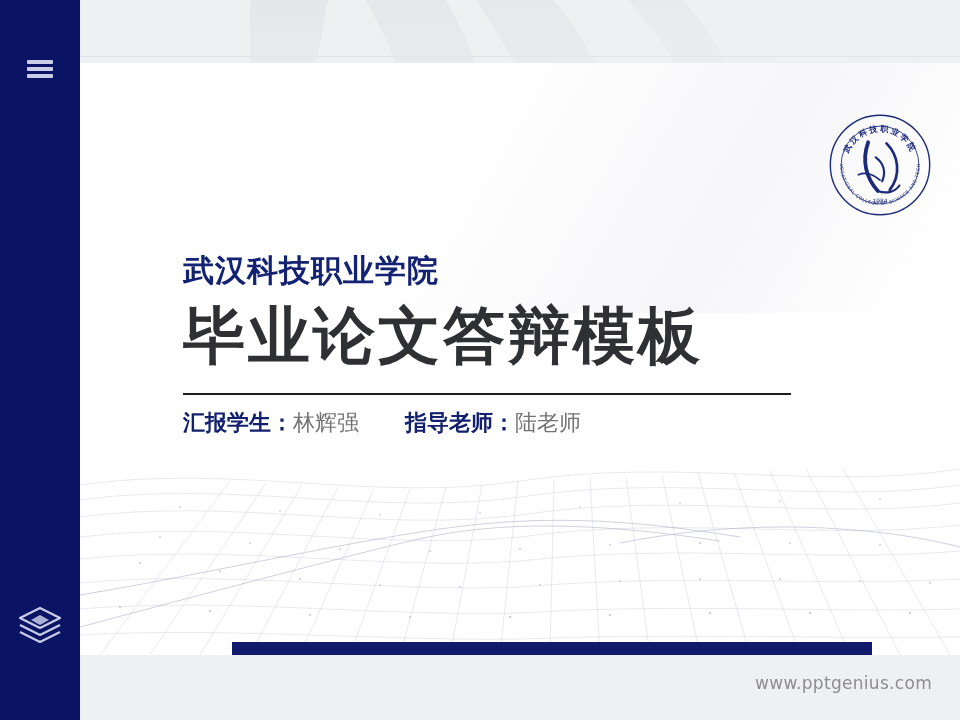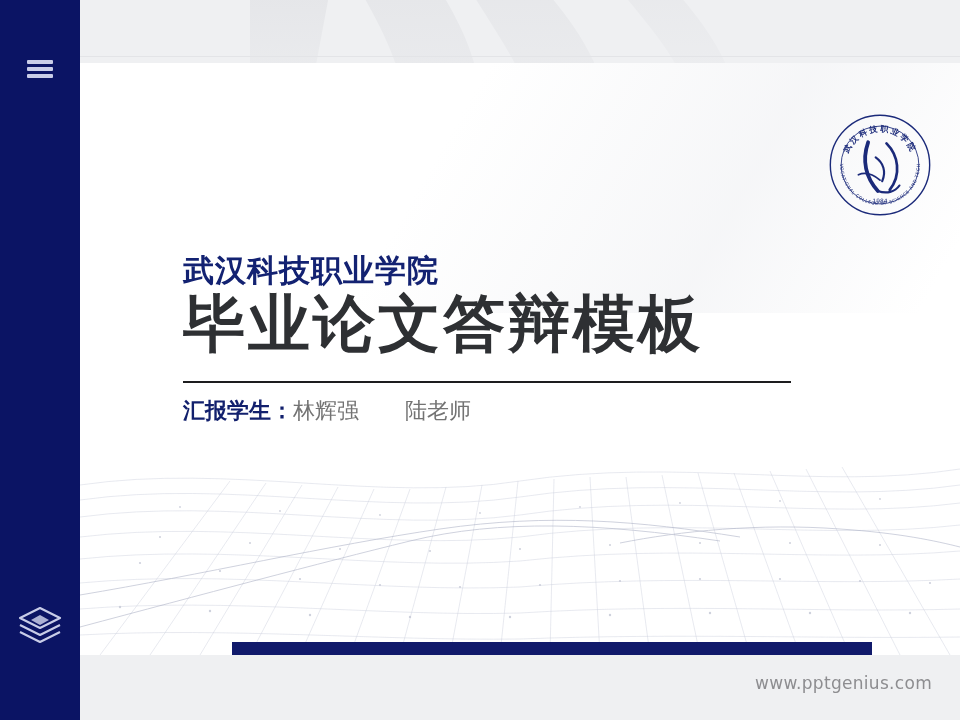--- a/index.html
+++ b/index.html
@@ -56,7 +56,7 @@
     line-height:1.1;white-space:nowrap;
   }
   #main-title{
-    margin-top:2px;
+    margin-top:14px;
     font-size:62px;font-weight:bold;color:#2e3033;letter-spacing:3px;
     line-height:1.12;white-space:nowrap;
   }

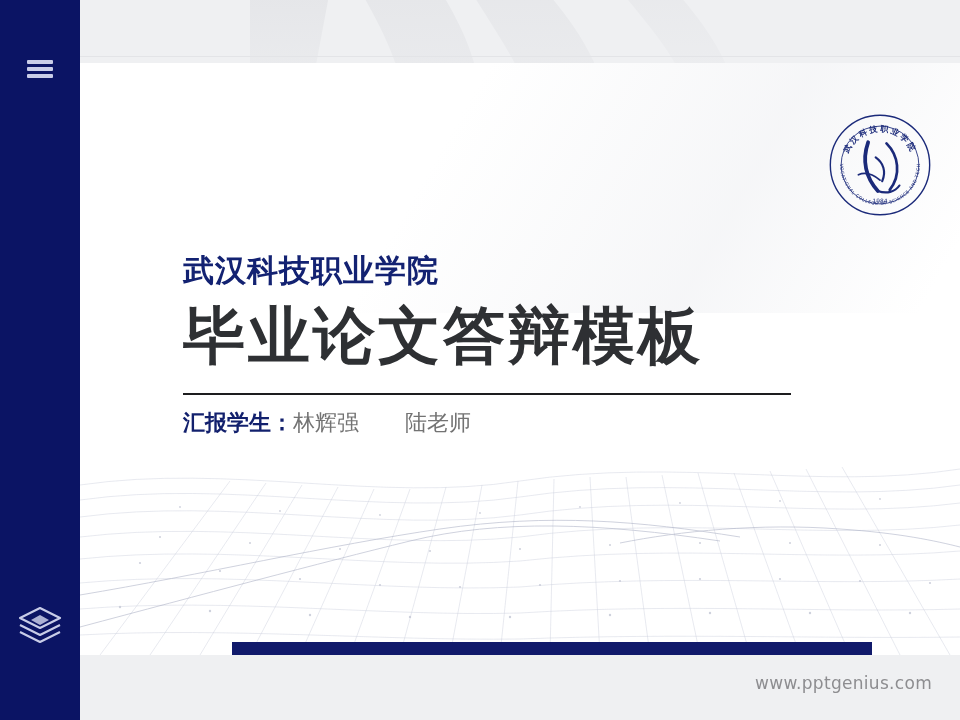--- a/index.html
+++ b/index.html
@@ -167,6 +167,7 @@
         <span class="meta-label">汇报学生：</span>
         <span class="meta-value">林辉强</span>
         <span class="meta-gap"></span>
+        <span class="meta-label">指导老师：</span>
         <span class="meta-value">陆老师</span>
       </div>
     </div>

